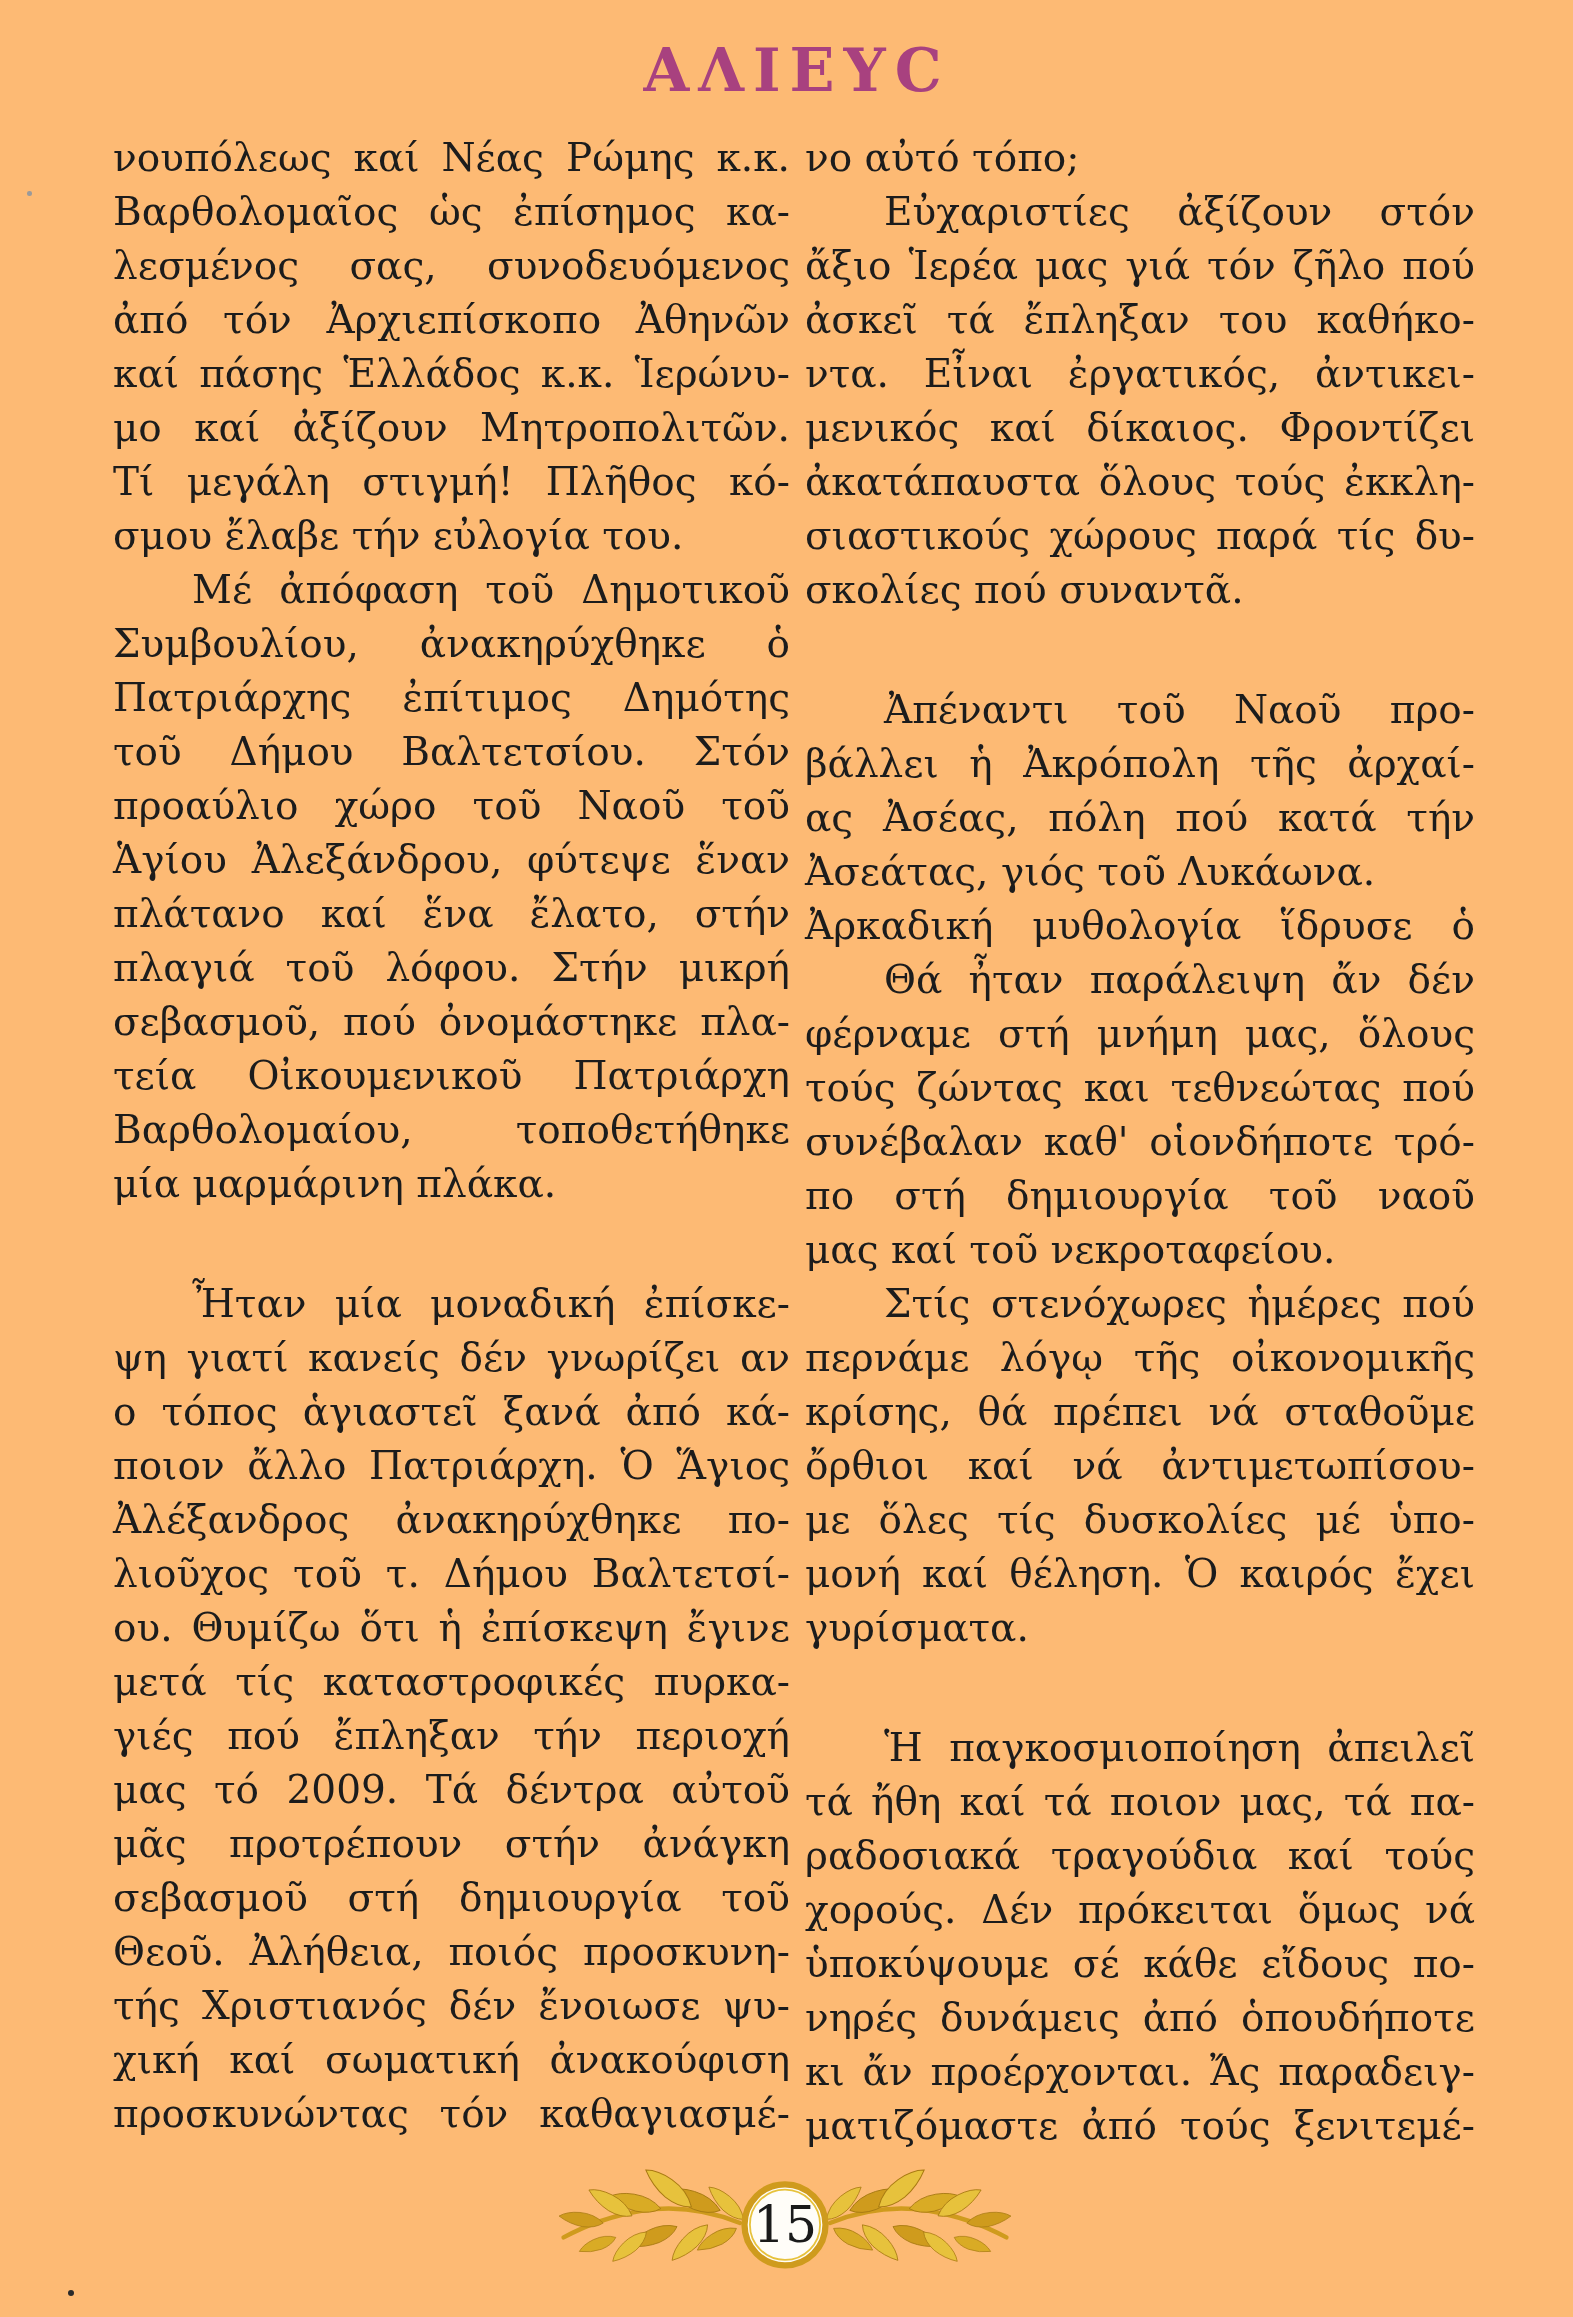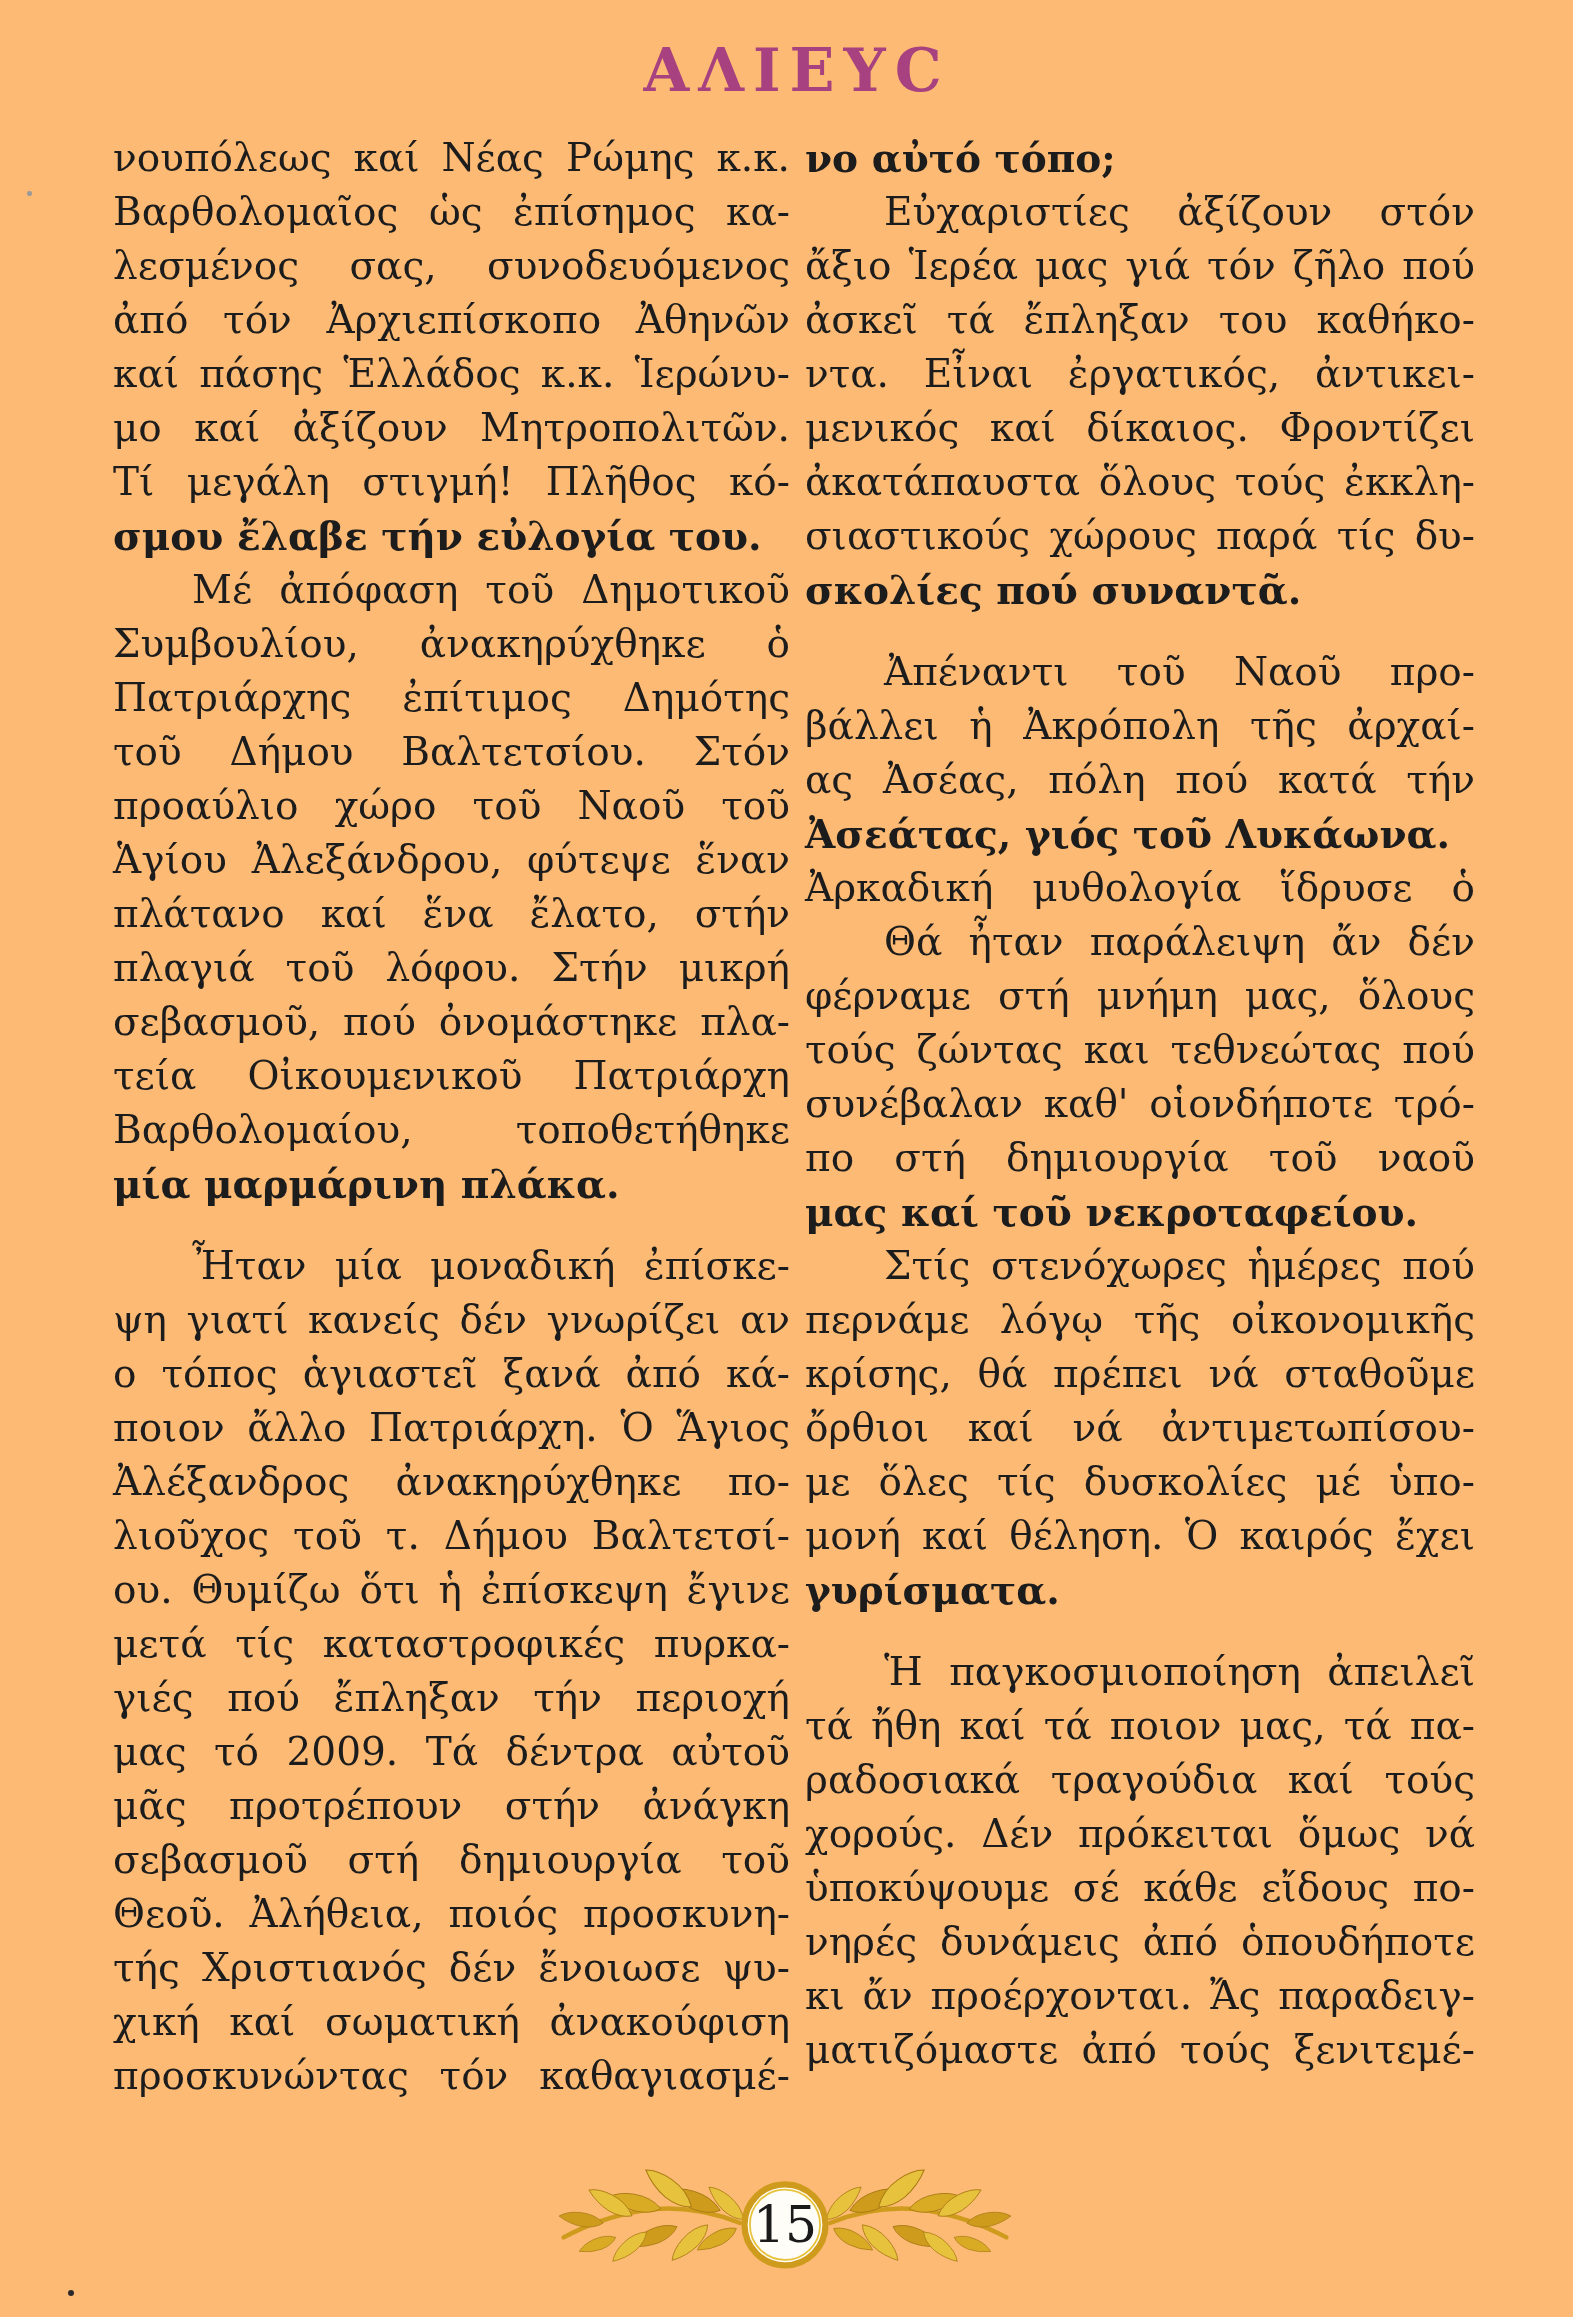--- a/index.html
+++ b/index.html
@@ -26,7 +26,7 @@
     white-space:normal;
   }
   .line.indent{padding-left:79px;}
-  .line.pend{text-align-last:left;font-weight:bold;}
+  .line.pend{text-align-last:left;}
   .line.gap{margin-top:28px;}
   .footer-ornament{
     position:absolute;left:785px;top:2151px;transform:translateX(-50%);

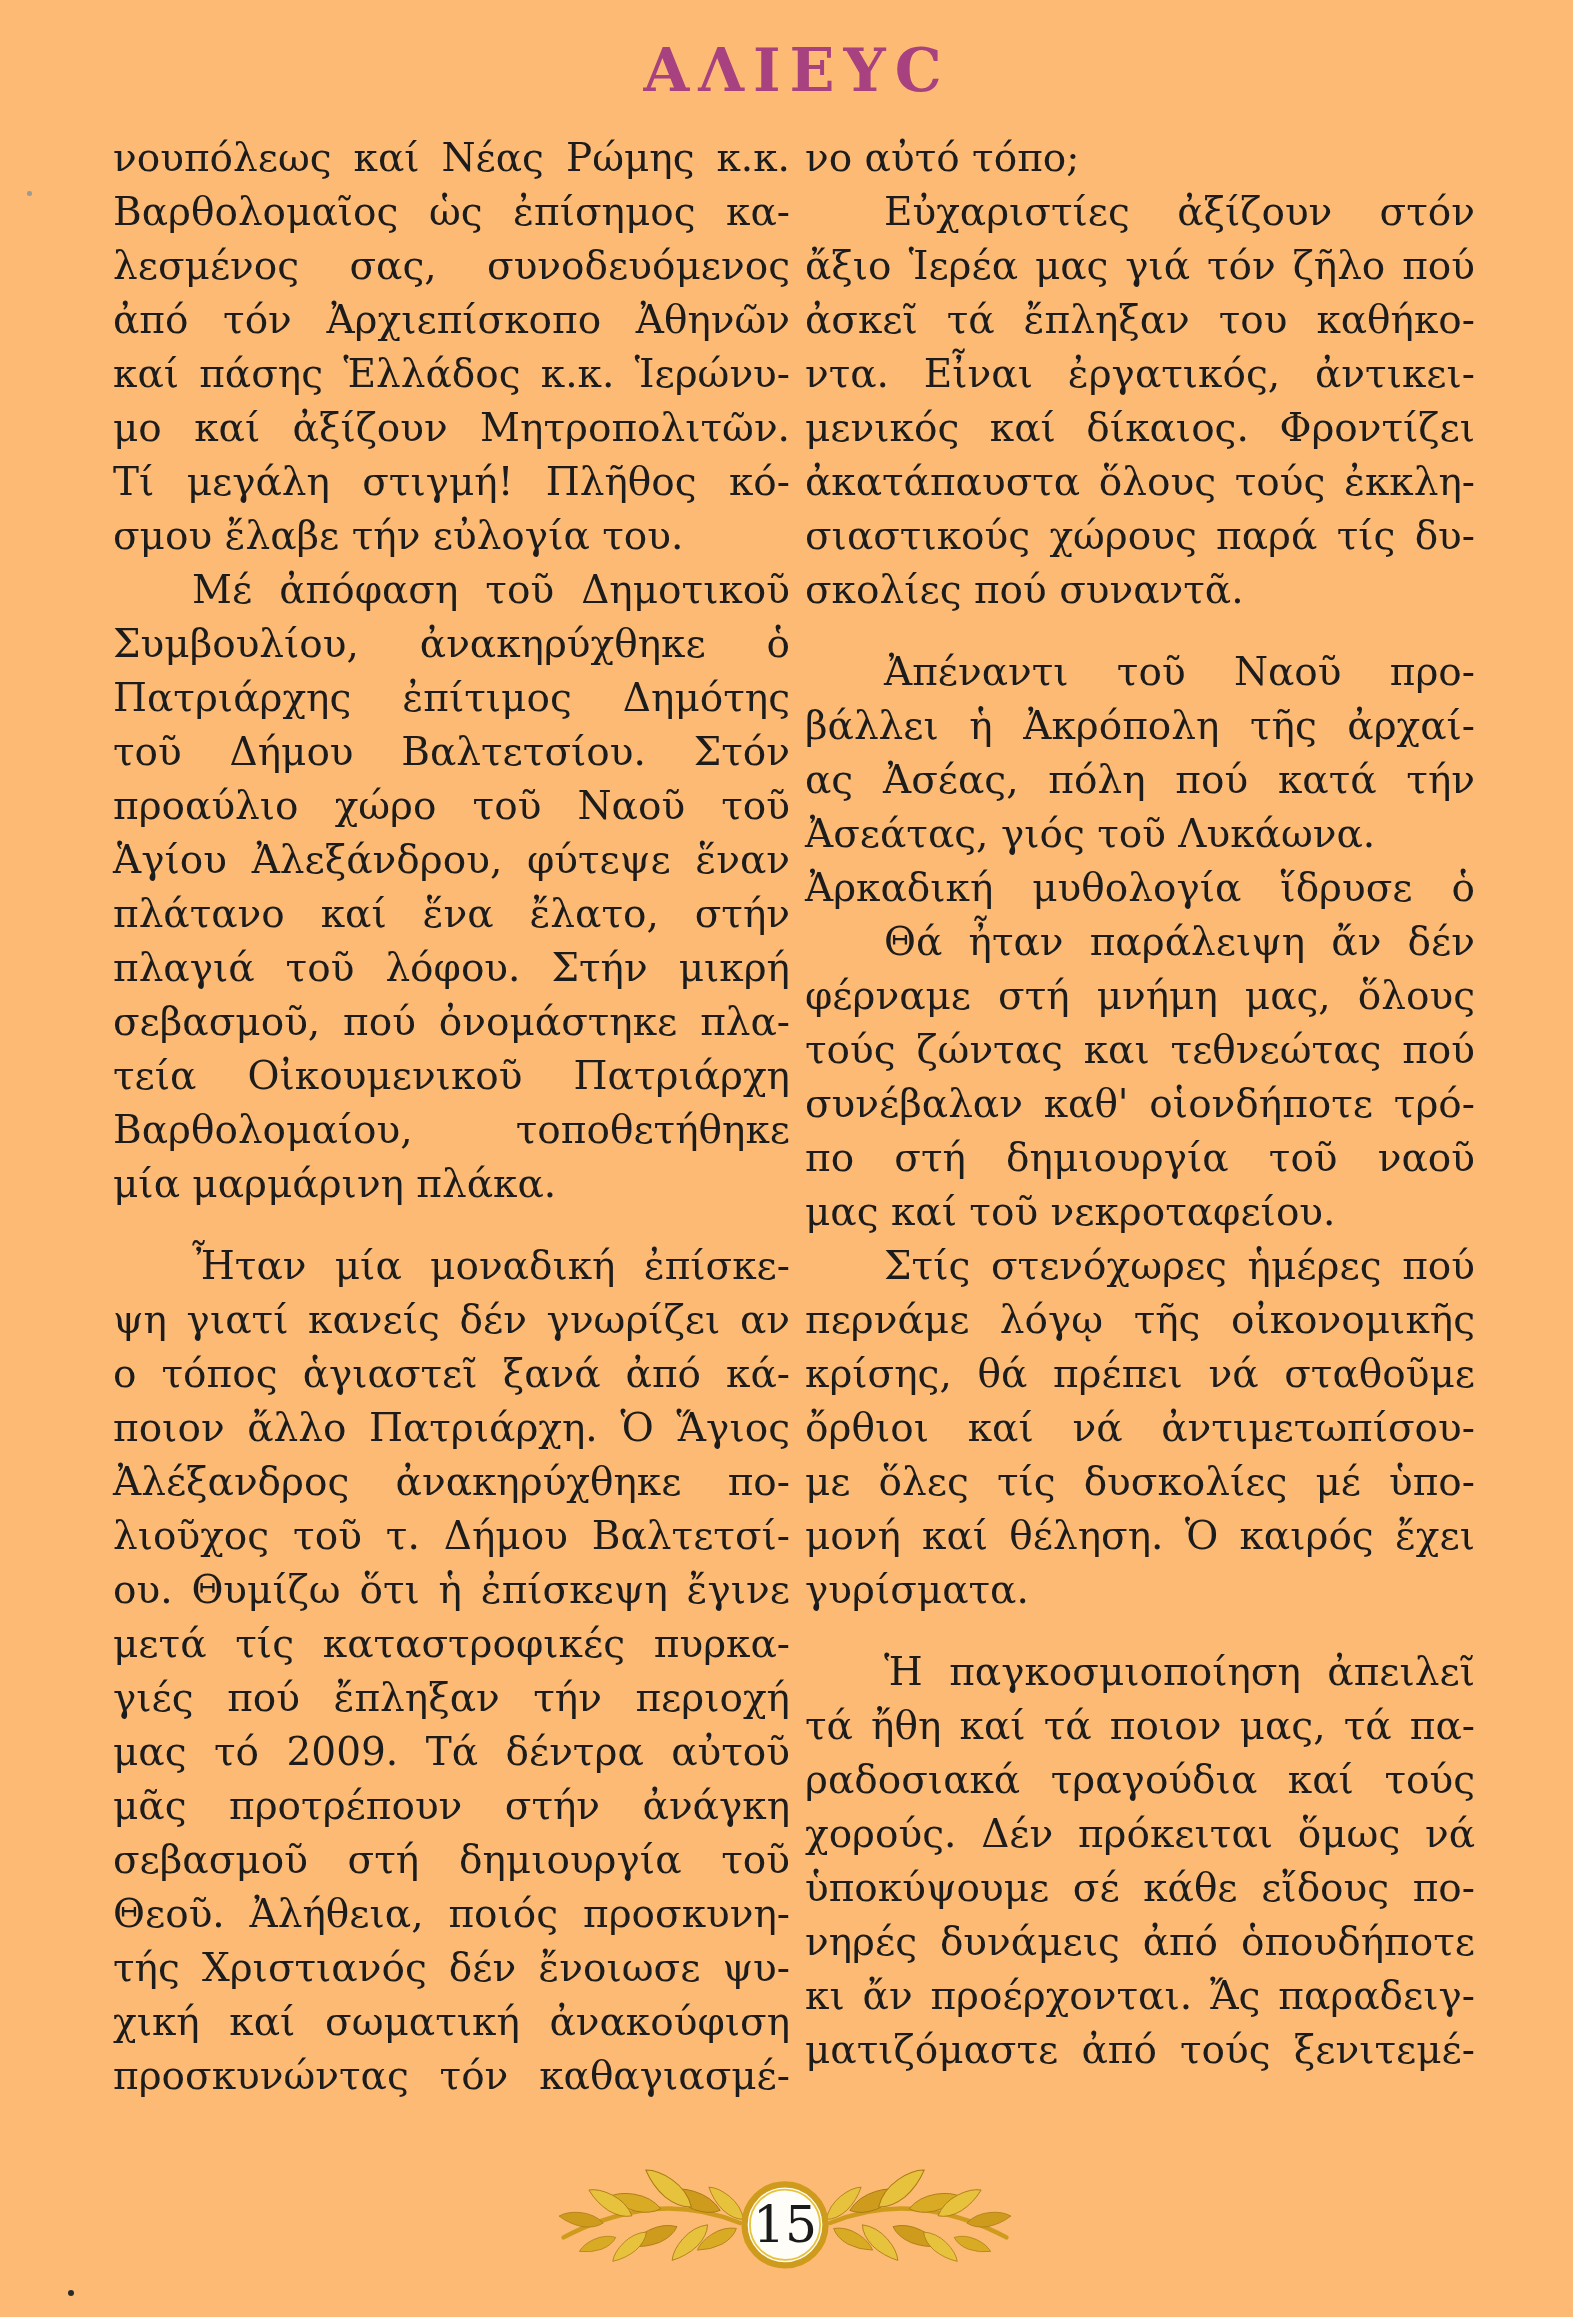--- a/index.html
+++ b/index.html
@@ -27,7 +27,7 @@
   }
   .line.indent{padding-left:79px;}
   .line.pend{text-align-last:left;}
-  .line.gap{margin-top:28px;}
+  .line.gap{margin-top:66px;}
   .footer-ornament{
     position:absolute;left:785px;top:2151px;transform:translateX(-50%);
   }

